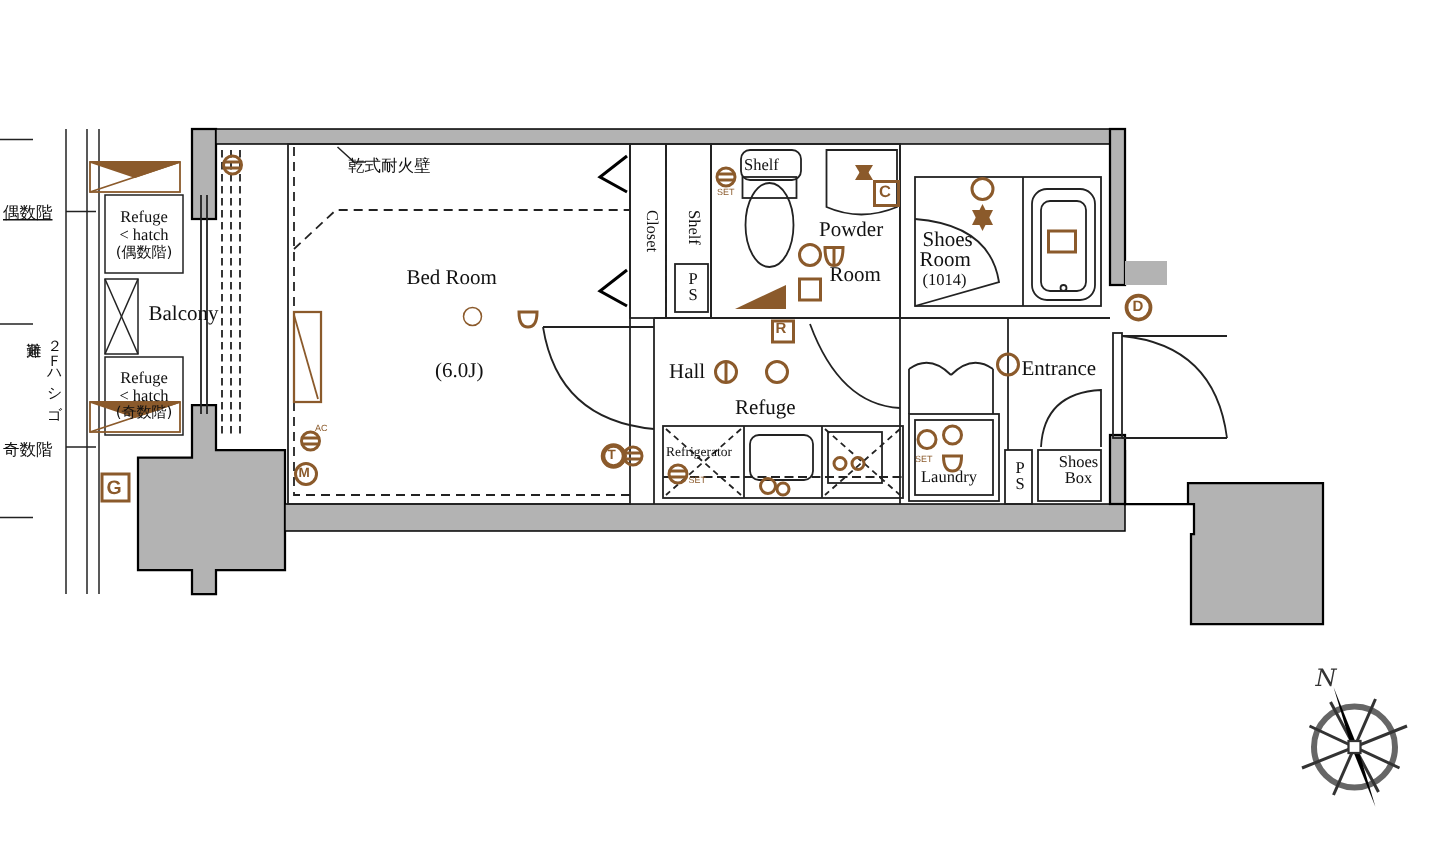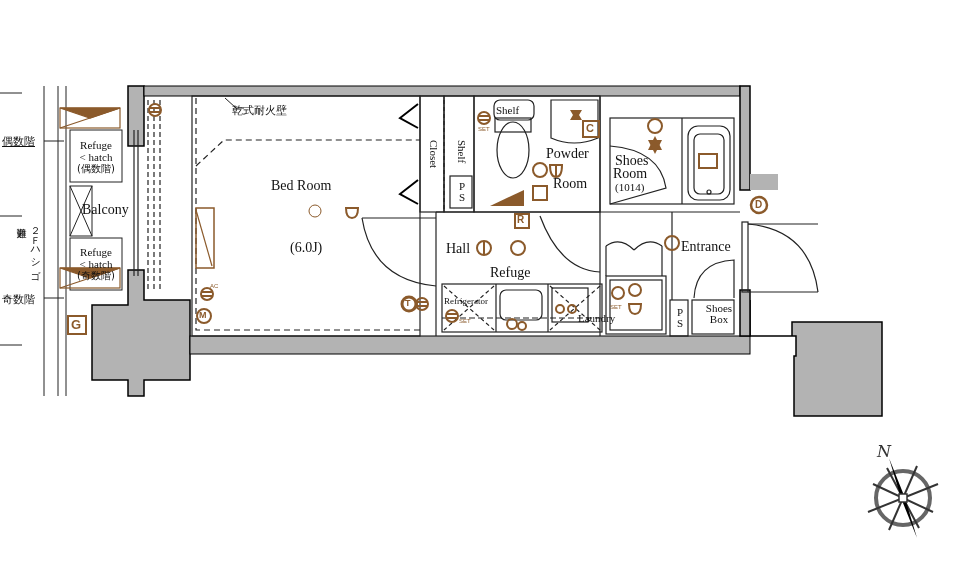--- a/index.html
+++ b/index.html
@@ -249,7 +249,7 @@
   <div>Box</div>
 </div>
 
-<div class="lbl lbl-md" style="left:82px;top:203px;">Balcony</div>
+<div class="lbl lbl-md" style="left:66px;top:203px;padding-left:33px;">Balcony</div>
 
 <div class="lbl lbl-sm center" style="left:72px;top:139px;width:48px;line-height:12px;">
   <div>Refuge</div>

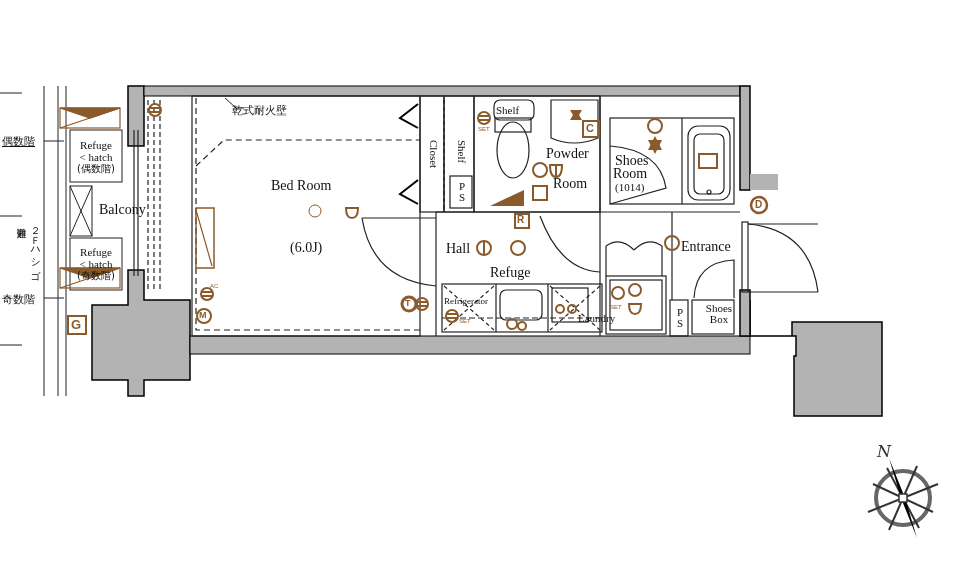--- a/index.html
+++ b/index.html
@@ -239,7 +239,7 @@
 <div class="lbl" style="left:444px;top:297px;font-size:9px;text-align:center;">Refrigerator</div>
 
 <div class="lbl lbl-md" style="left:681px;top:240px;">Entrance</div>
-<div class="lbl lbl-sm" style="left:578px;top:313px;">Laundry</div>
+<div class="lbl lbl-sm" style="left:614px;top:313px;">Laundry</div>
 <div class="lbl lbl-sm center" style="left:673px;top:307px;width:14px;">
   <div>P</div>
   <div>S</div>

